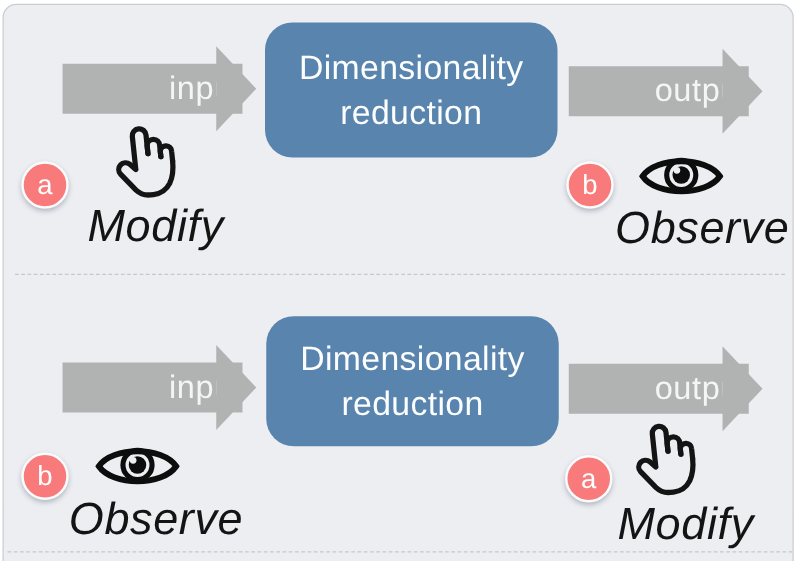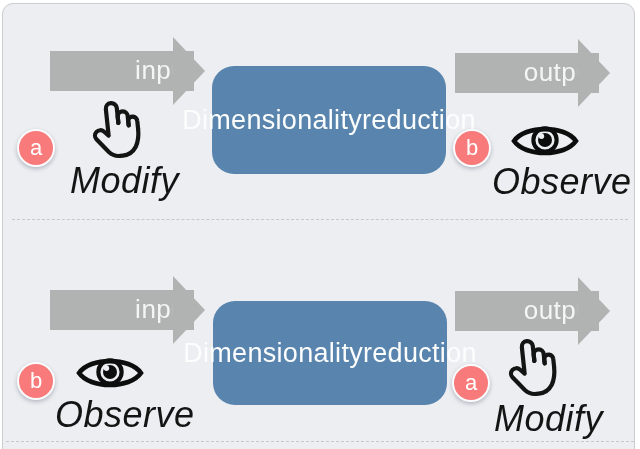--- a/index.html
+++ b/index.html
@@ -53,10 +53,9 @@
 
   .dr-box{
     position:absolute;width:234px;background:var(--box);border-radius:22px;
-    color:#fcfdfd;display:flex;flex-direction:row;align-items:center;justify-content:center;
+    color:#fcfdfd;display:flex;flex-direction:column;align-items:center;justify-content:center;
     font-size:27px;line-height:36px;letter-spacing:.3px;font-weight:500;
     text-align:center;
-    margin-top:48px;
   }
   .dr-box.top{left:212px;top:18px;height:108px;}
   .dr-box.bot{left:213px;top:253px;height:104px;}

